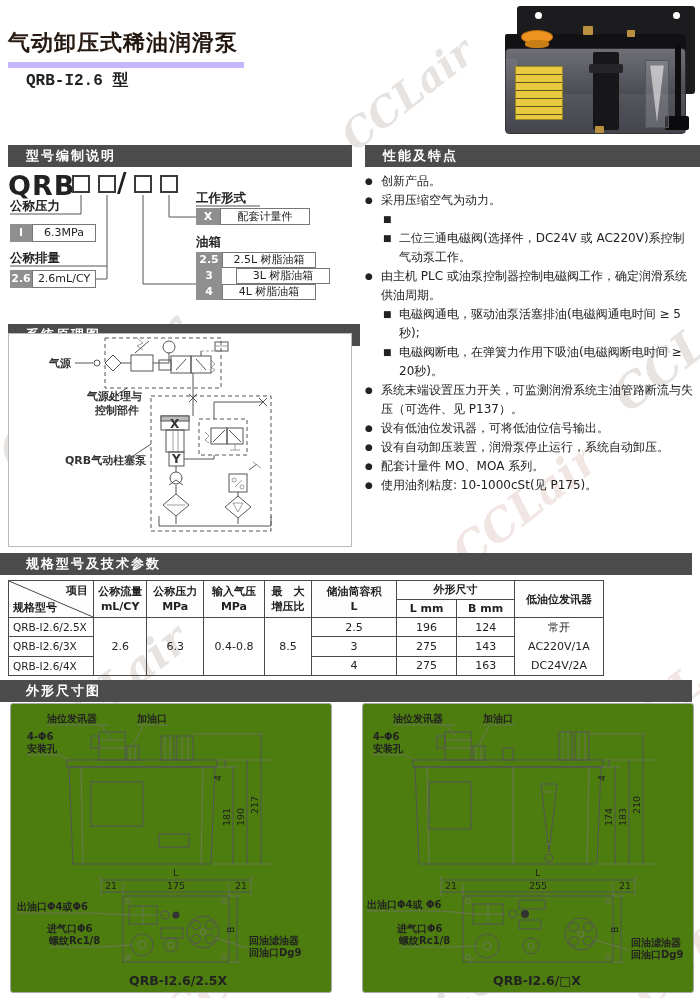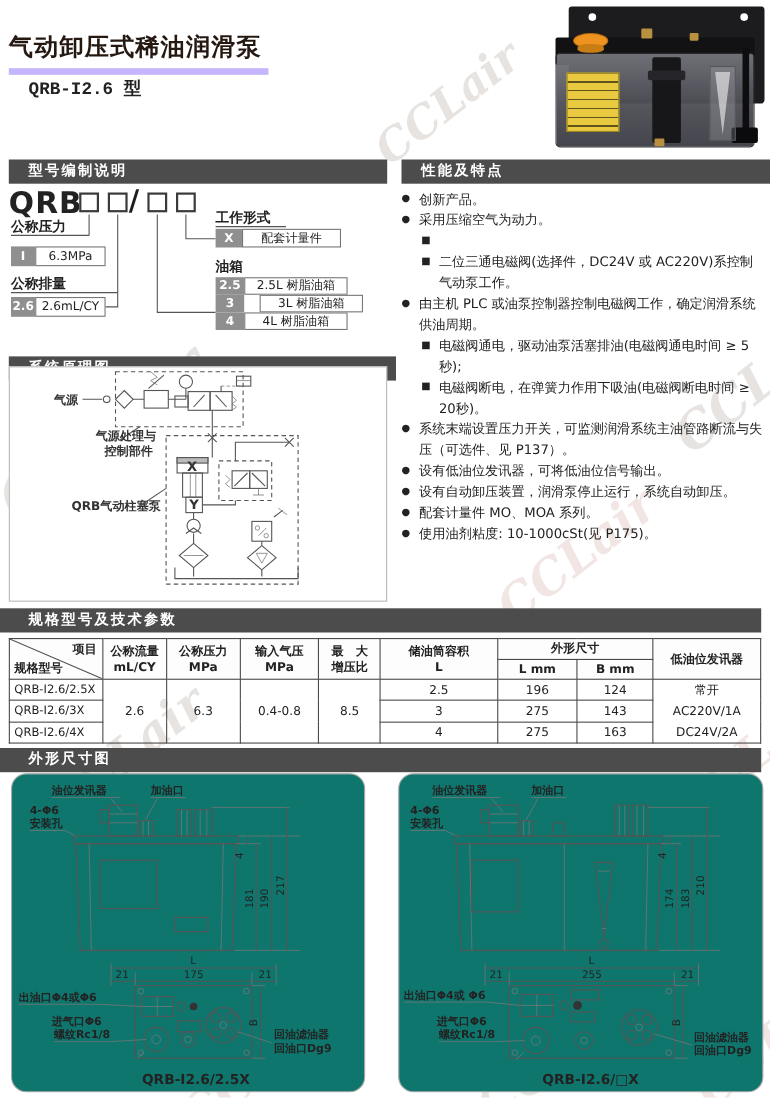--- a/index.html
+++ b/index.html
@@ -67,7 +67,7 @@
   .schembox svg .xy { font-size:12px; font-weight:bold; }
 
   
-  .specs { position:absolute; left:8px; top:580px; width:684px; border-collapse:collapse; z-index:2; }
+  .specs { position:absolute; left:8px; top:580px; width:596px; border-collapse:collapse; z-index:2; }
   .specs th,.specs td { border:1px solid #4a4a4a; text-align:center; vertical-align:middle; font-size:11px; color:#222; padding:0; }
   .specs th { background:#fdfdfd; font-weight:bold; line-height:15px; }
   .specs td { height:19px; }

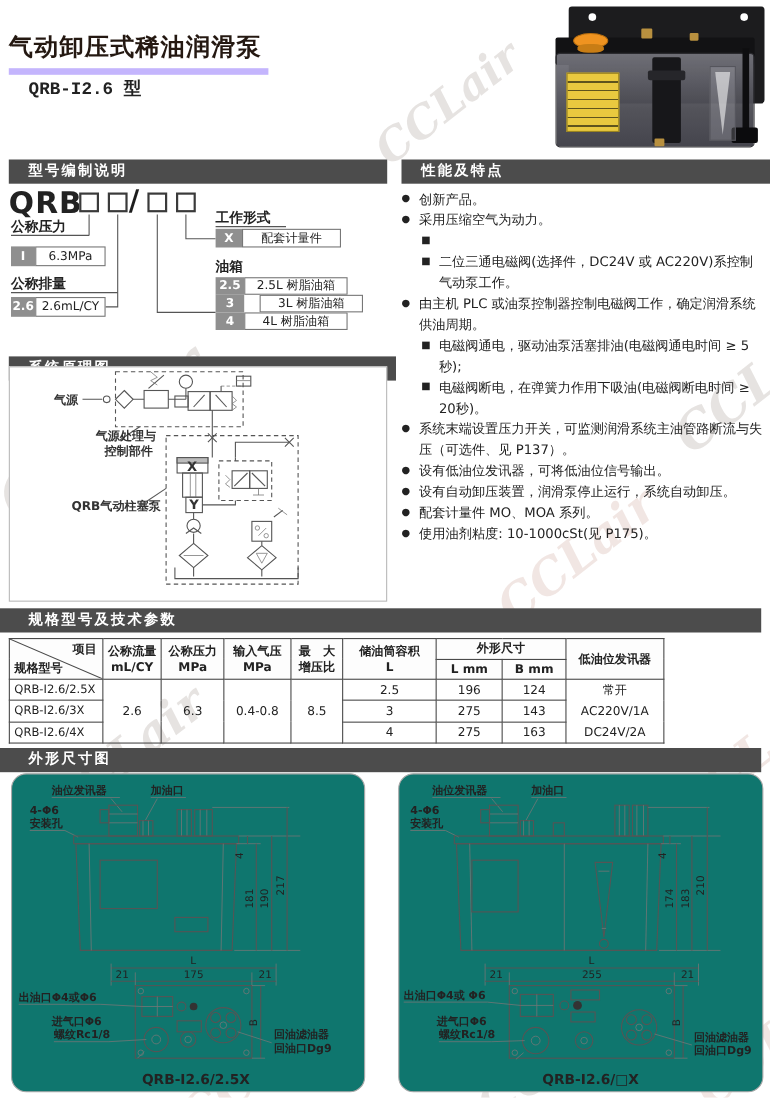--- a/index.html
+++ b/index.html
@@ -79,7 +79,7 @@
   .lowlevel div { line-height:19px; }
 
   
-  .dimbox { position:absolute; border:1px solid #a8a8a8; border-radius:14px; background:#0f766e; z-index:2; }
+  .dimbox { position:absolute; border:1px solid #a8a8a8; border-radius:3px; background:#4d7c0f; z-index:2; }
   .dimbox svg { display:block; }
   .dimbox text { font-size:9.5px; fill:#222; }
   .dimbox text.lbl { font-size:10px; font-weight:bold; }

